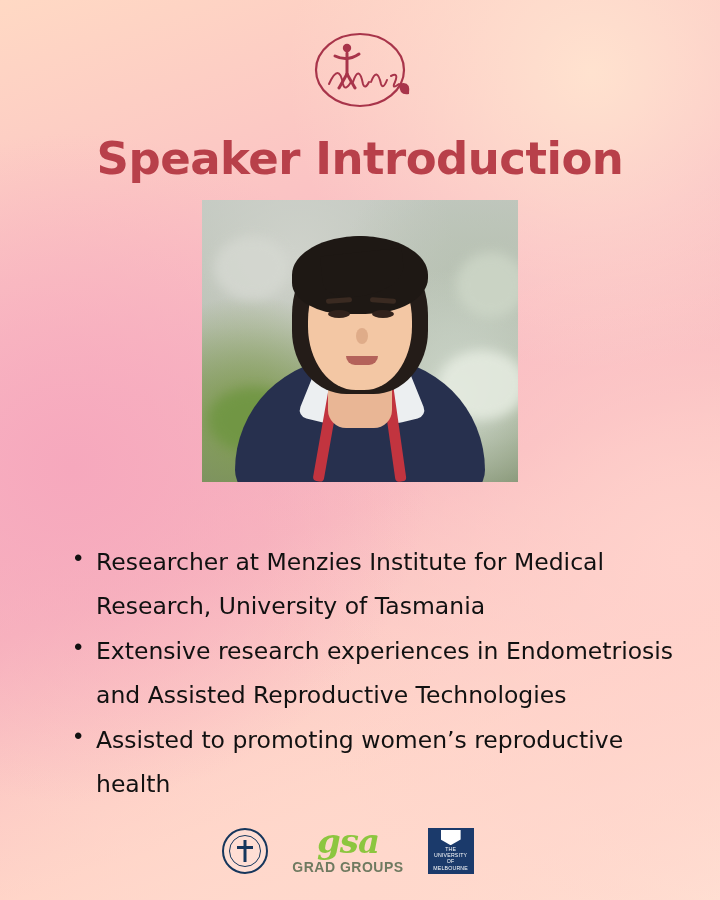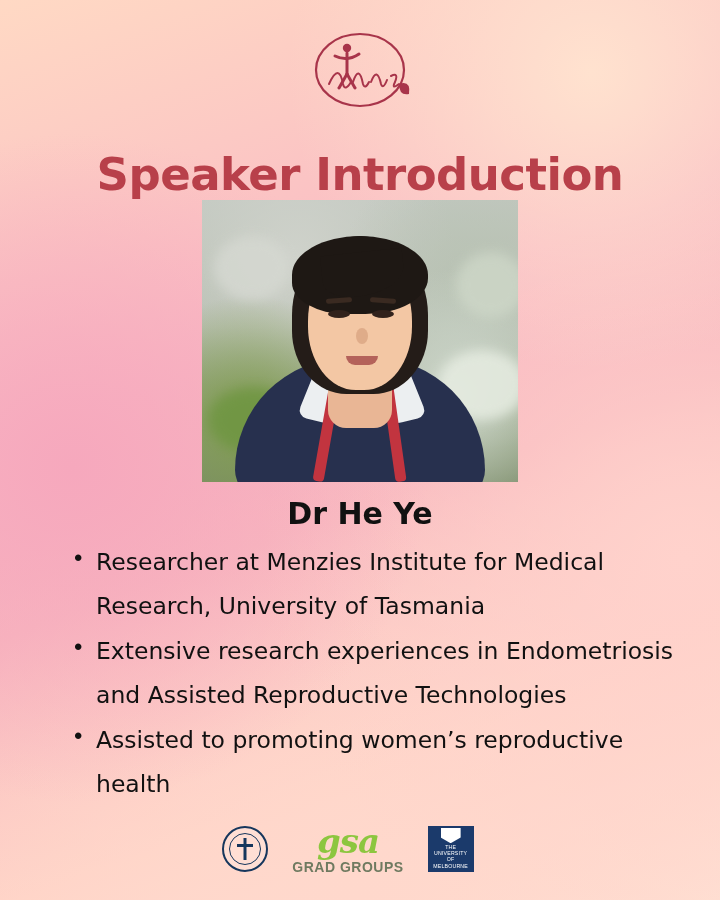--- a/index.html
+++ b/index.html
@@ -46,7 +46,7 @@
   
   .title {
     position: absolute;
-    top: 148px;
+    top: 132px;
     left: 0;
     width: 720px;
     text-align: center;

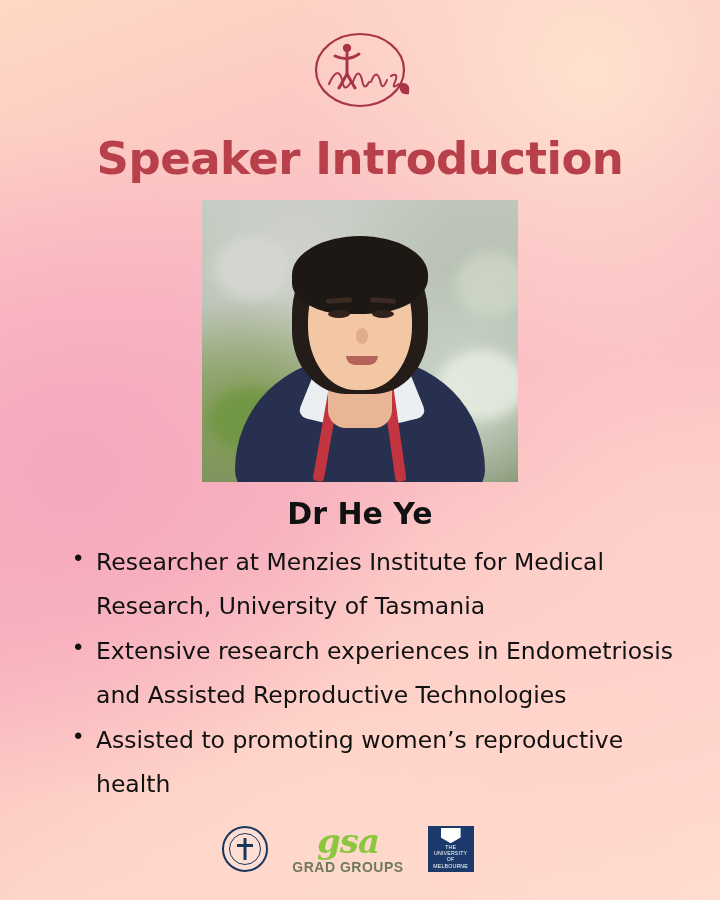--- a/index.html
+++ b/index.html
@@ -403,7 +403,6 @@
     </div>
   </div>
 
-  <div class="name">Dr He Ye</div>
 
   <div class="bullets">
     <div class="bullet">

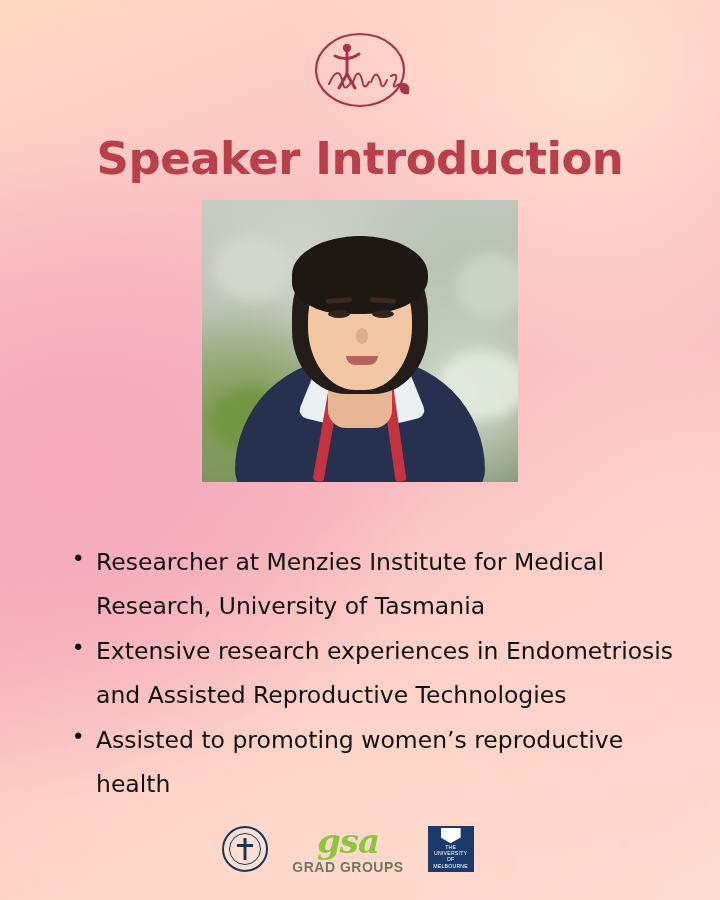--- a/index.html
+++ b/index.html
@@ -260,7 +260,7 @@
     bottom: 26px;
     width: 696px;
     display: flex;
-    align-items: center;
+    align-items: flex-end;
     justify-content: center;
     gap: 24px;
   }

